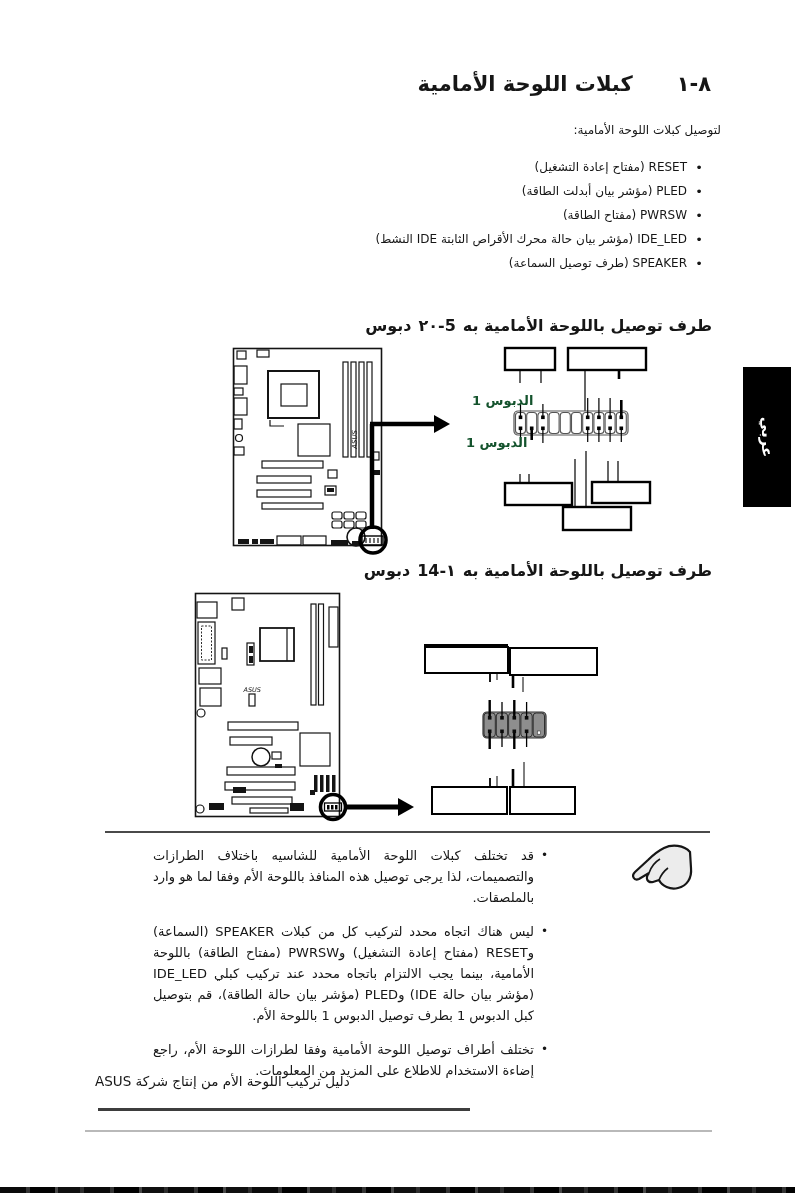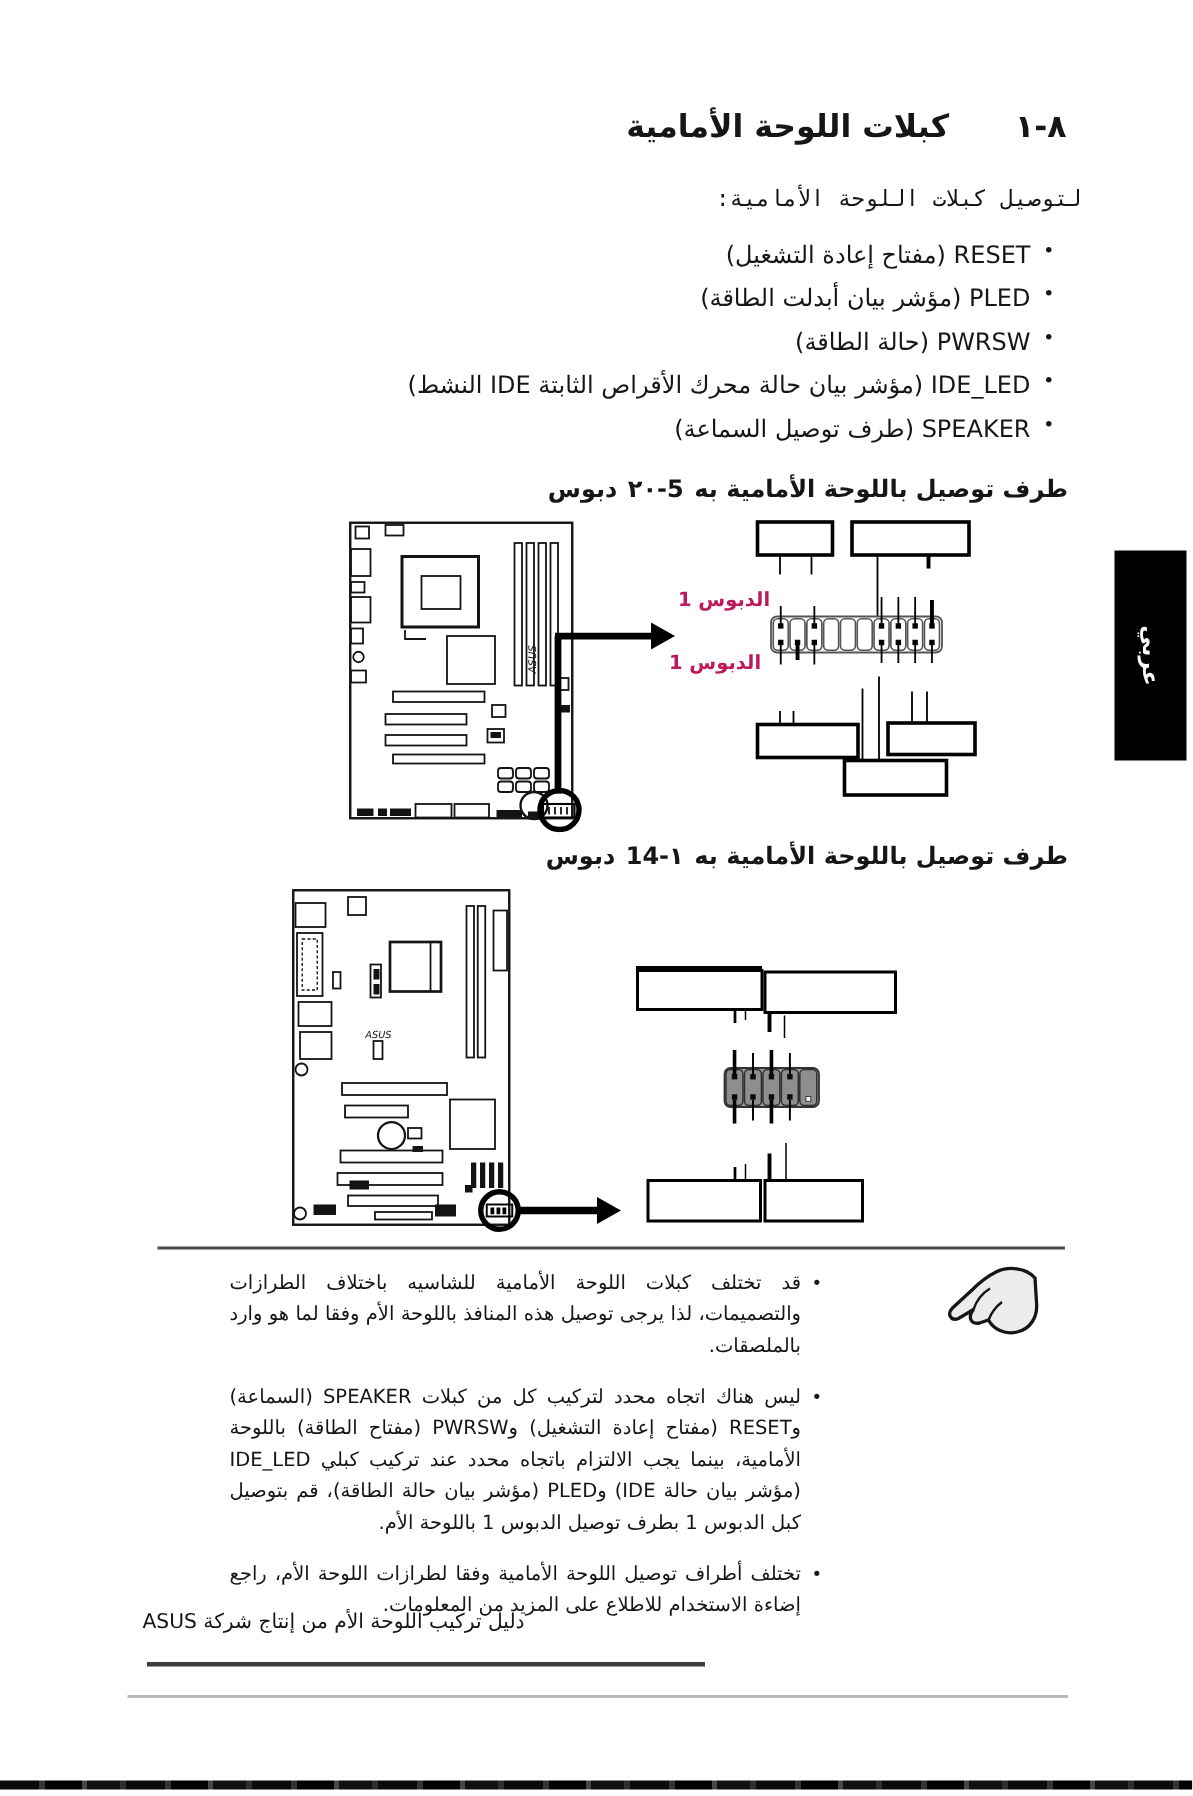--- a/index.html
+++ b/index.html
@@ -9,7 +9,7 @@
   .title-row{top:72px;right:84px;display:flex;direction:rtl;gap:44px;
              font-size:21px;font-weight:bold;white-space:nowrap;}
   .ltr-num{direction:ltr;unicode-bidi:bidi-override;}
-  .intro{top:123px;right:74px;font-size:15px;white-space:nowrap;font-family:Liberation Mono, monospace;}
+  .intro{top:123px;right:74px;font-size:12px;white-space:nowrap;}
   .bullets{top:160px;right:92px;direction:rtl;}
   .bullet{position:relative;padding-right:16px;margin-bottom:10px;font-size:16px;
           text-align:right;white-space:nowrap;}

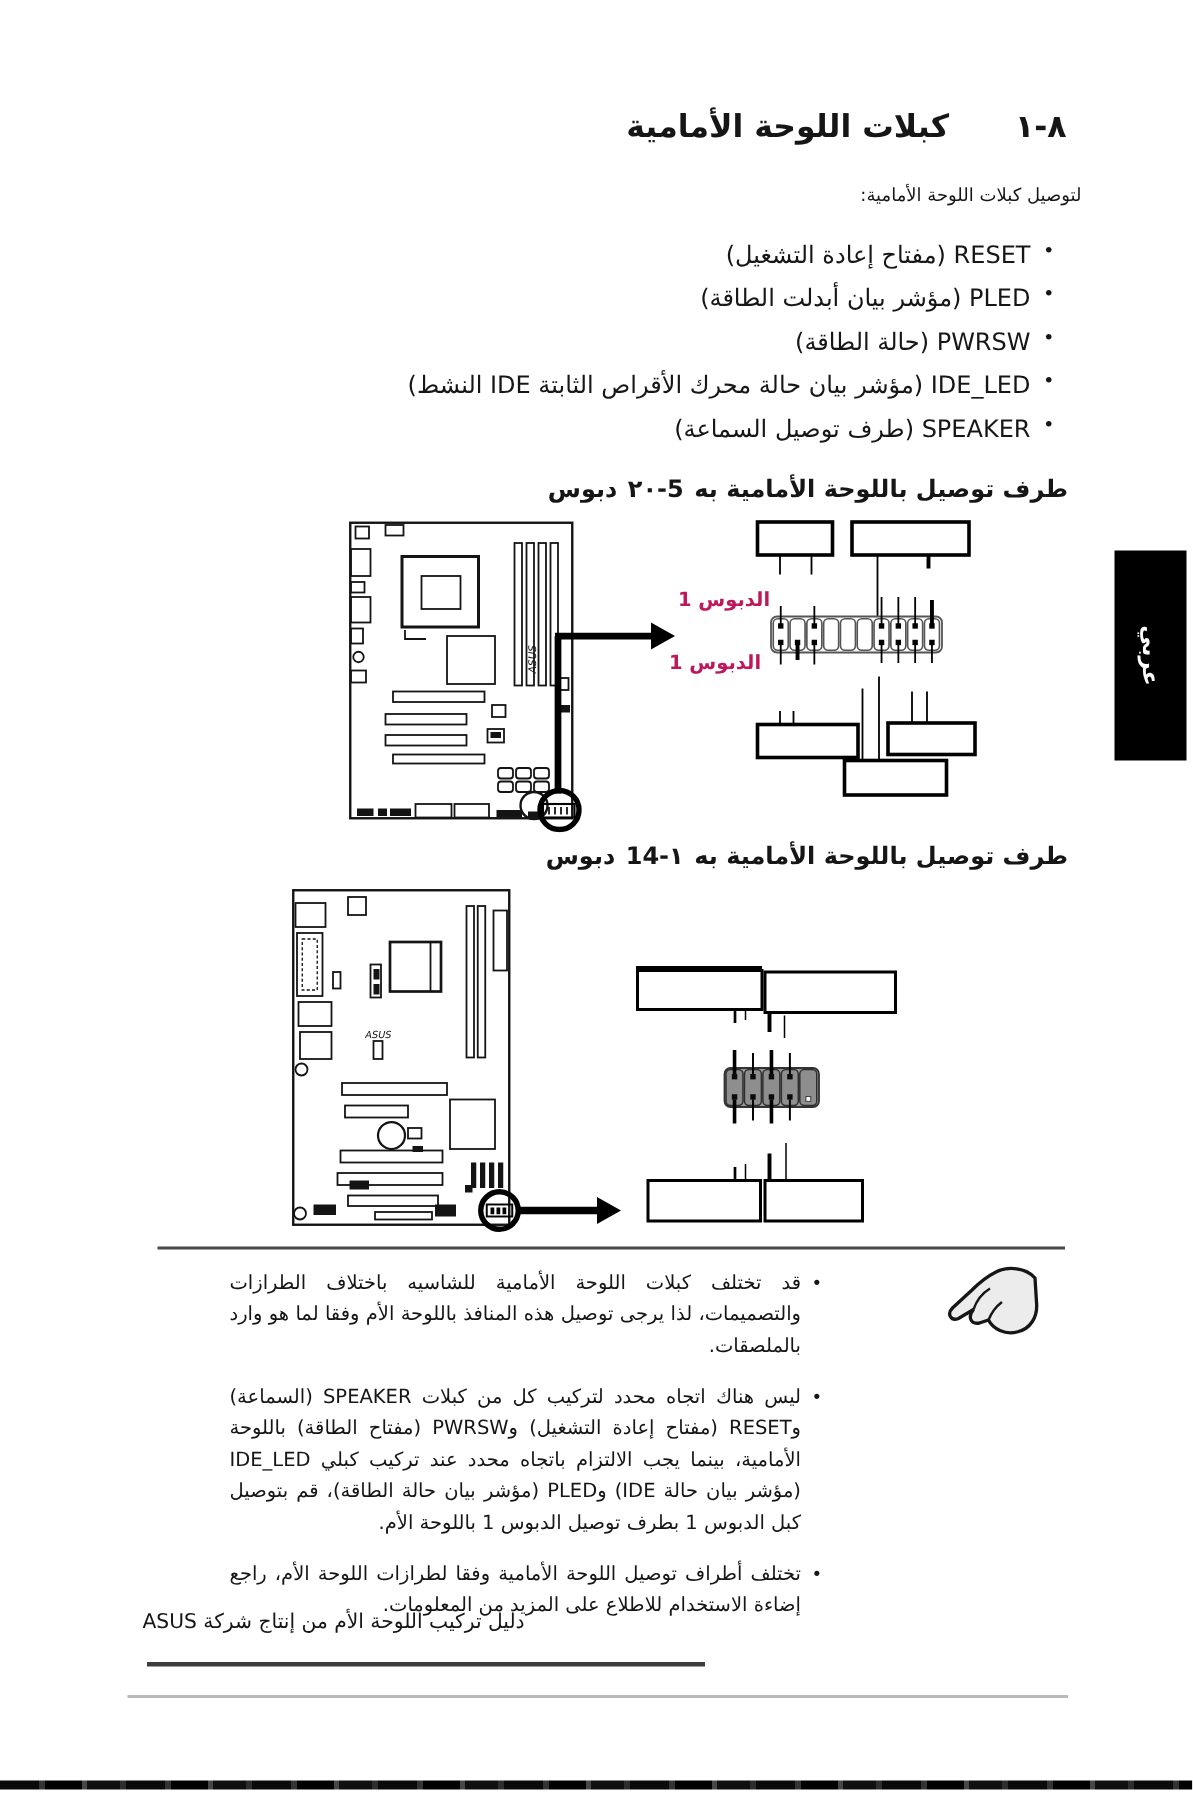--- a/index.html
+++ b/index.html
@@ -11,7 +11,7 @@
   .ltr-num{direction:ltr;unicode-bidi:bidi-override;}
   .intro{top:123px;right:74px;font-size:12px;white-space:nowrap;}
   .bullets{top:160px;right:92px;direction:rtl;}
-  .bullet{position:relative;padding-right:16px;margin-bottom:10px;font-size:16px;
+  .bullet{position:relative;padding-right:16px;margin-bottom:10px;font-size:12px;
           text-align:right;white-space:nowrap;}
   .bullet::before{content:"•";position:absolute;right:0;top:0;font-size:13px;}
   .caption{right:83px;display:flex;direction:rtl;gap:7px;font-size:16px;font-weight:bold;white-space:nowrap;}

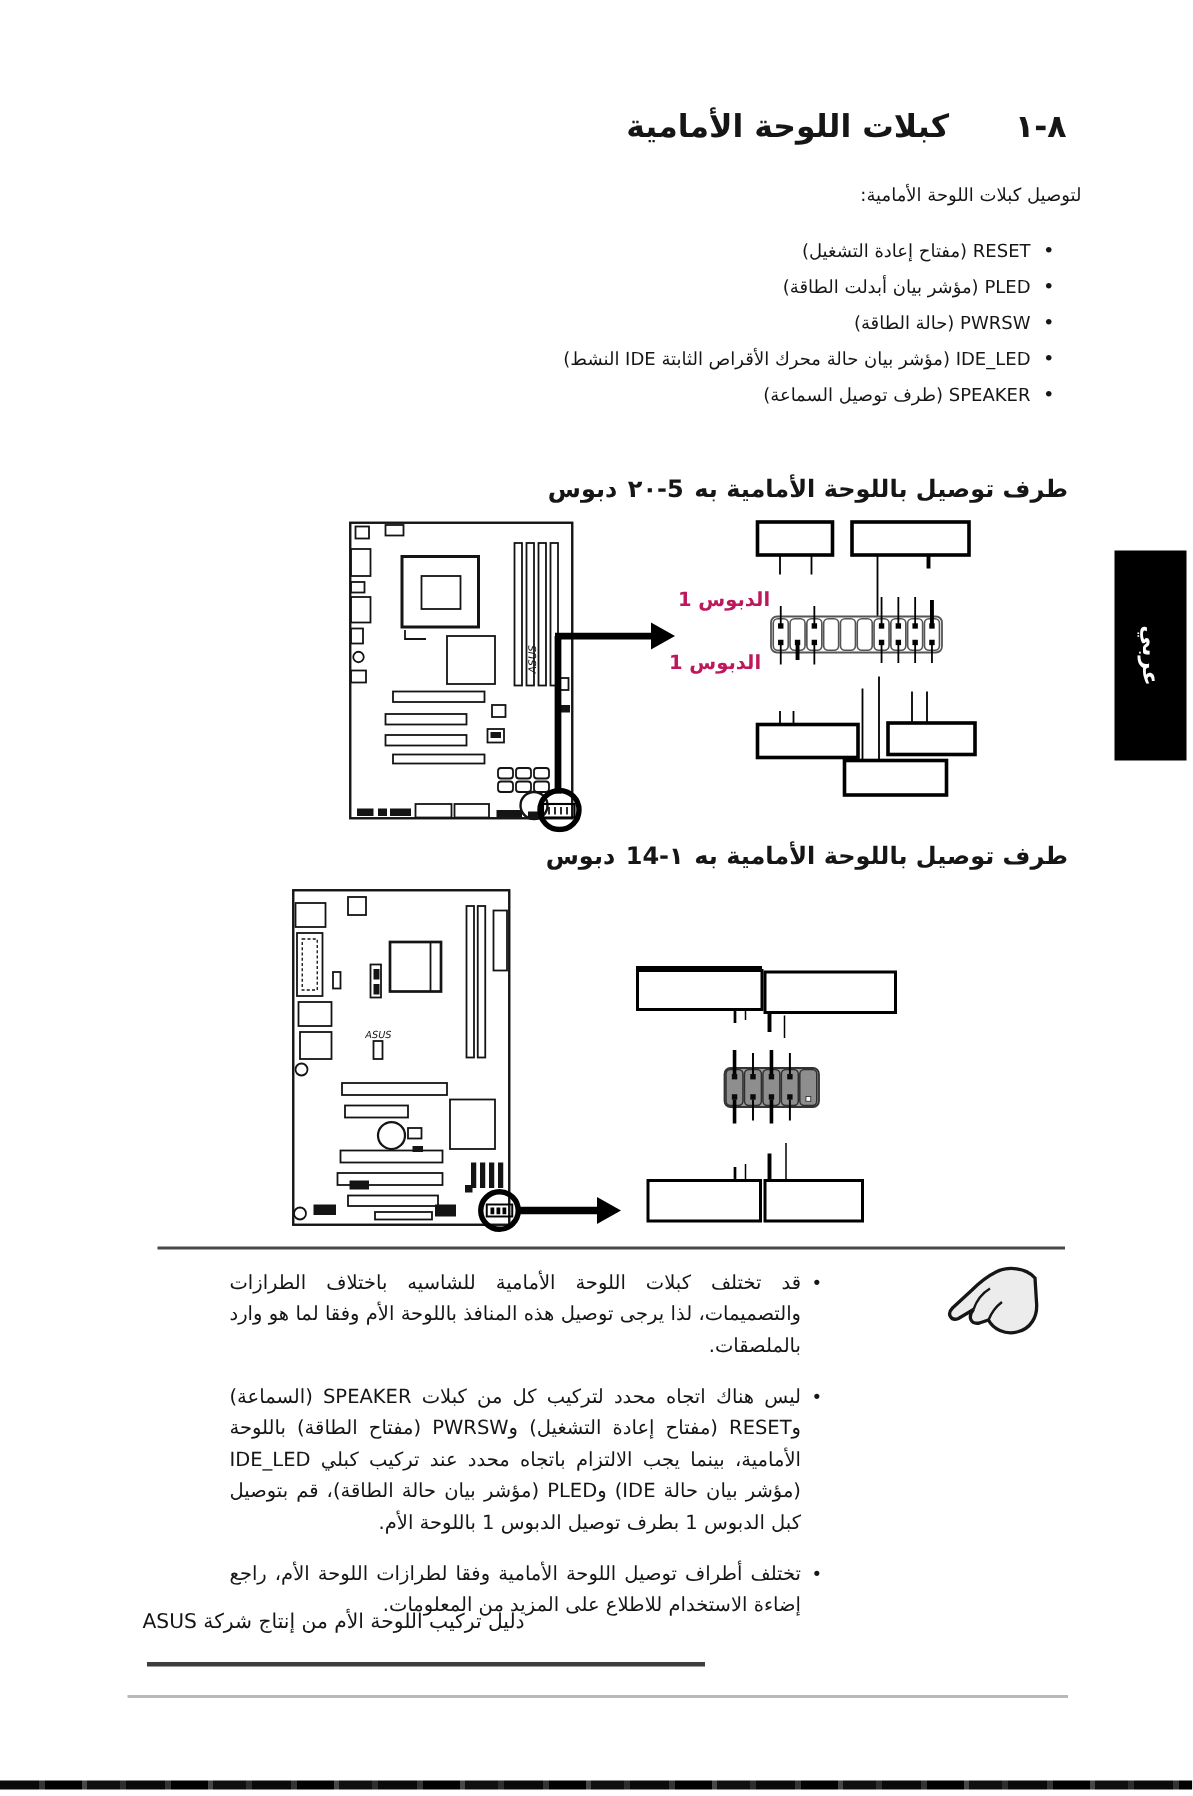--- a/index.html
+++ b/index.html
@@ -51,7 +51,7 @@
   <div class="abs bullets">
     <div class="bullet">RESET (مفتاح إعادة التشغيل)</div>
     <div class="bullet">PLED (مؤشر بيان أبدلت الطاقة)</div>
-    <div class="bullet">PWRSW (حالة الطاقة)</div>
+    <div class="bullet">PWRSW (مفتاح الطاقة)</div>
     <div class="bullet">IDE_LED (مؤشر بيان حالة محرك الأقراص الثابتة IDE النشط)</div>
     <div class="bullet">SPEAKER (طرف توصيل السماعة)</div>
   </div>

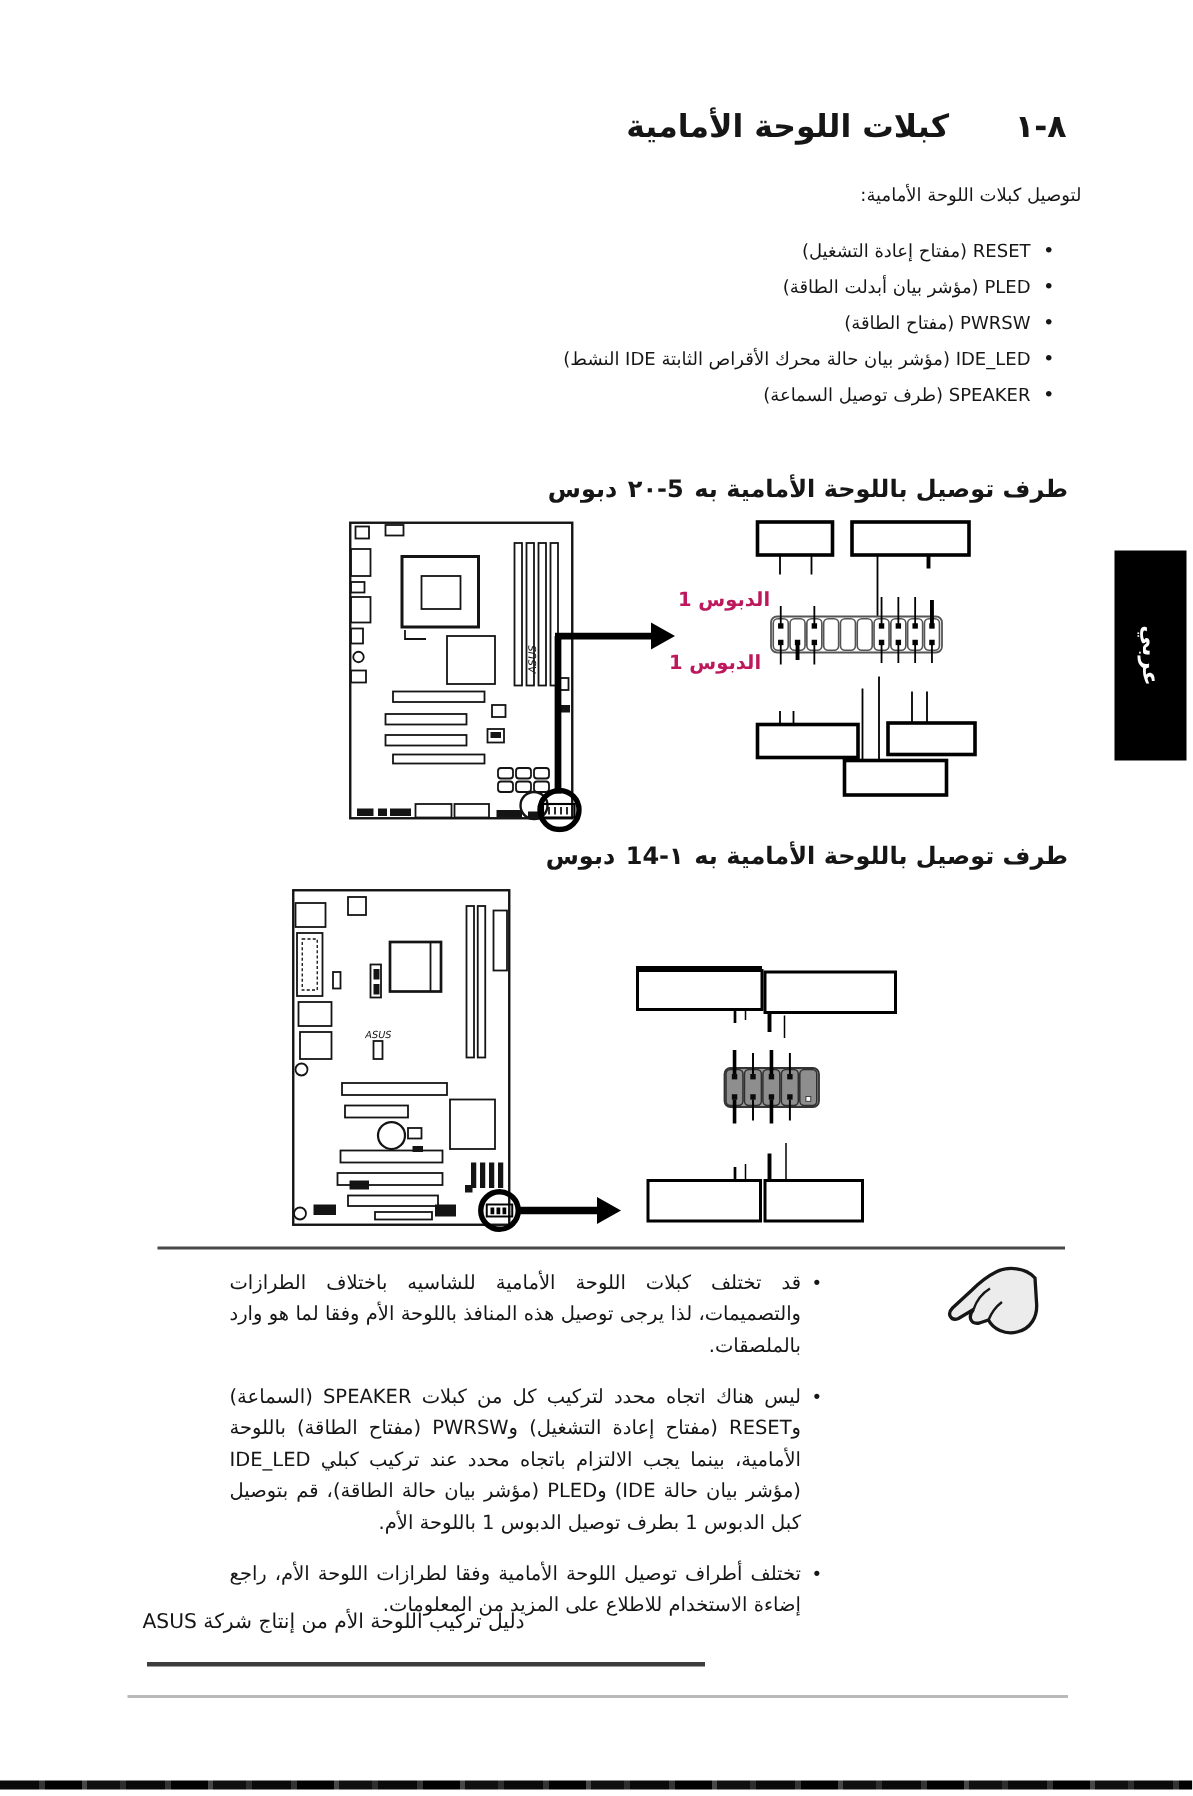--- a/index.html
+++ b/index.html
@@ -18,7 +18,7 @@
   .caption1{top:316px;}
   .caption2{top:561px;}
   .fig{position:absolute;}
-  .pin1-label{color:#be185d;font-weight:bold;font-size:13px;direction:rtl;white-space:nowrap;}
+  .pin1-label{color:#14532d;font-weight:bold;font-size:13px;direction:rtl;white-space:nowrap;margin-left:20px;}
   .side-tab{left:743px;top:367px;width:48px;height:140px;background:#000;
             display:flex;align-items:center;justify-content:center;}
   .side-tab span{color:#fff;font-size:15px;font-weight:bold;transform:rotate(90deg);letter-spacing:1px;}

